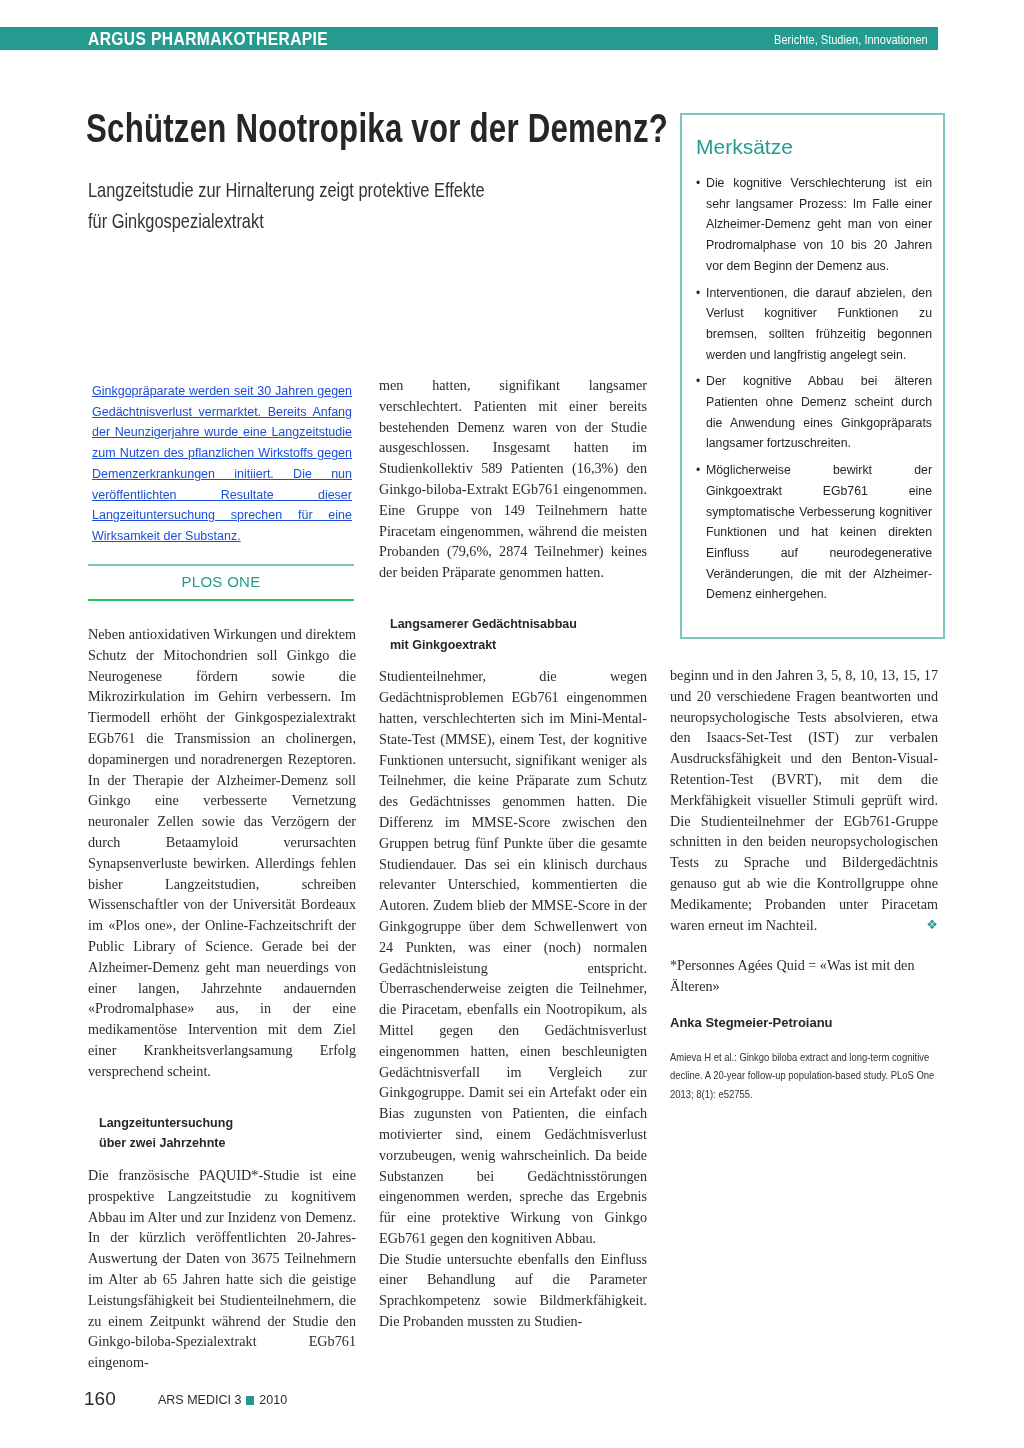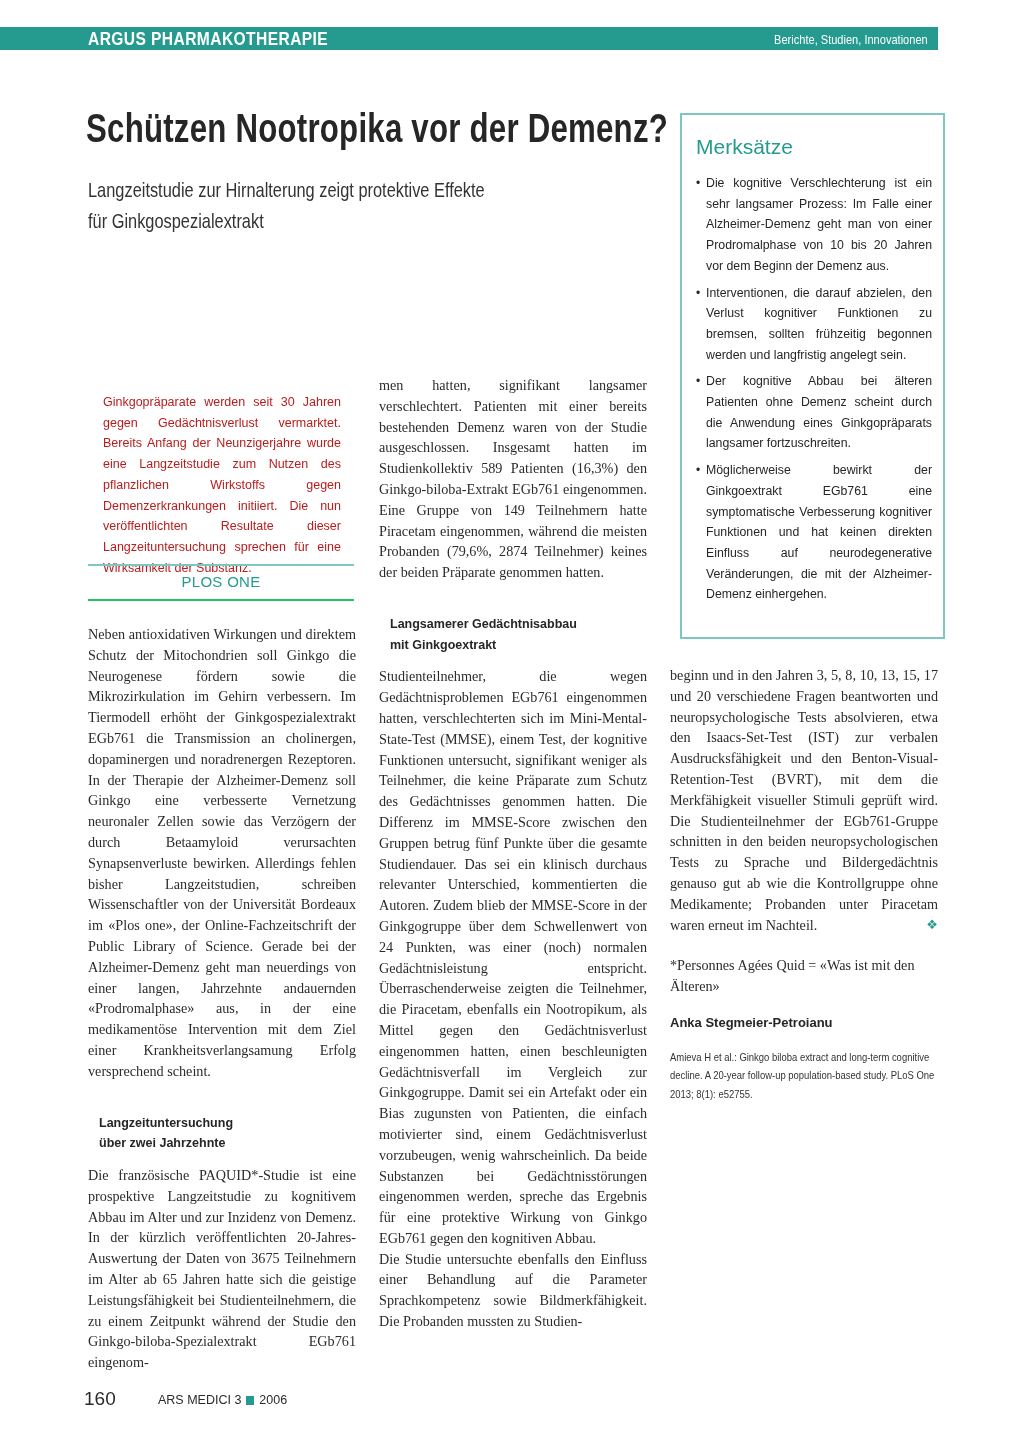--- a/index.html
+++ b/index.html
@@ -65,7 +65,7 @@
 
   .lead {
     font-family: "Liberation Sans", sans-serif; font-size: 12.5px; line-height: 20.7px;
-    color: #b91c1c; text-align: justify; margin: 15px;
+    color: #1d4ed8; text-align: justify; margin: 4px; text-decoration: underline;
   }
   .body-text {
     font-family: "Liberation Serif", serif; font-size: 14.2px; line-height: 20.8px;

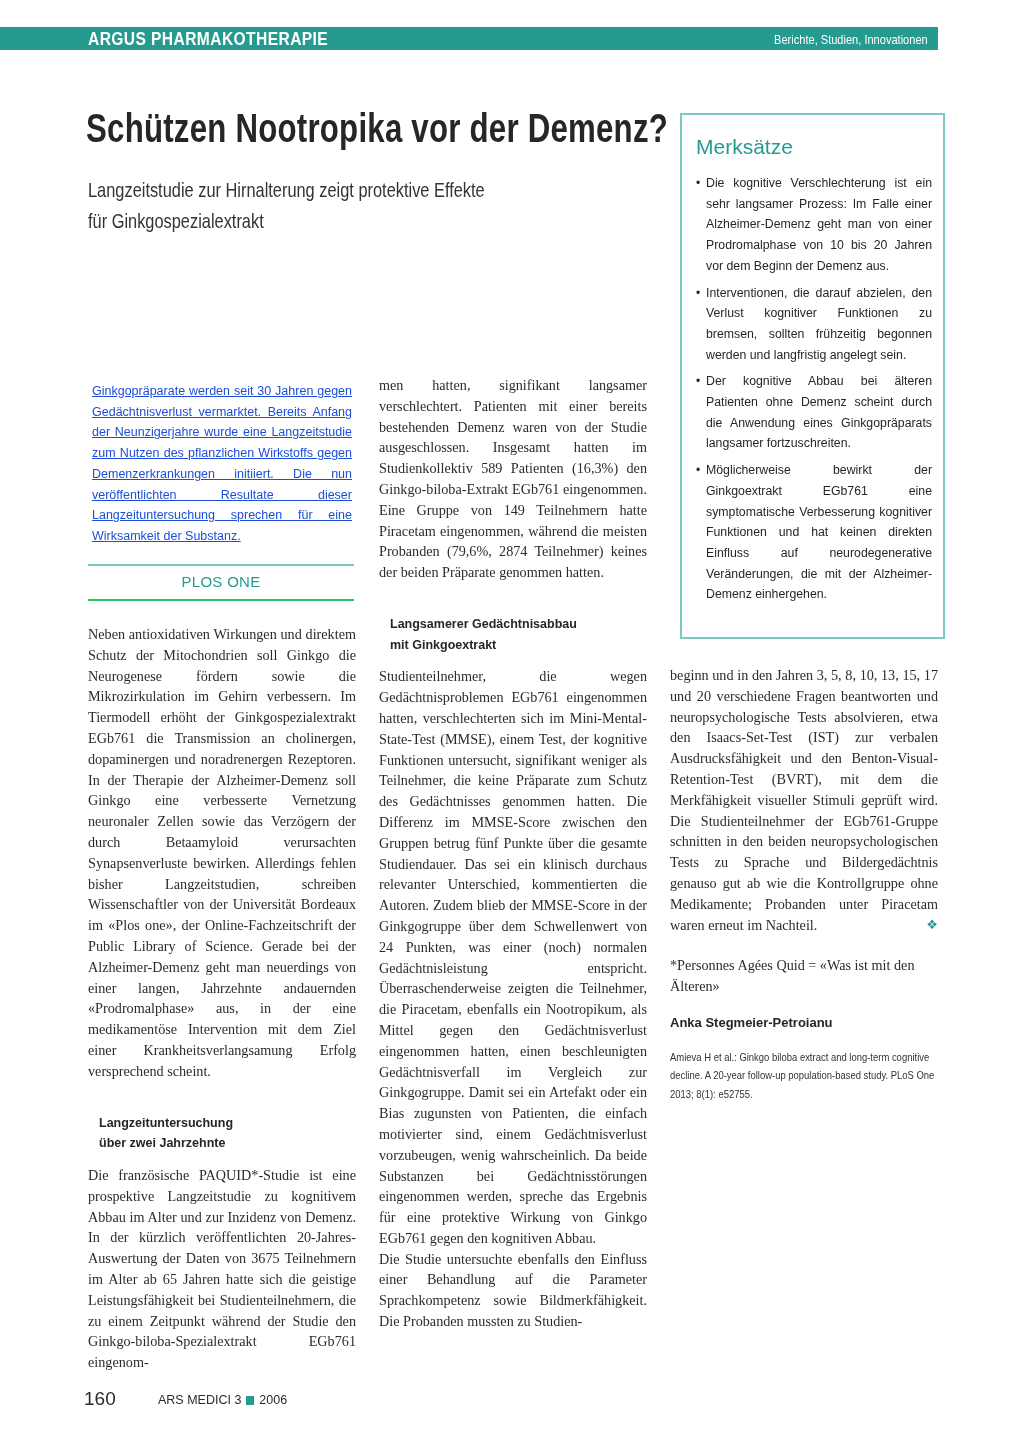--- a/index.html
+++ b/index.html
@@ -190,7 +190,7 @@
 <div class="footer-journal">
   <span>ARS MEDICI 3</span>
   <span class="footer-square"></span>
-  <span>2006</span>
+  <span>2010</span>
 </div>
 
 </body></html>

